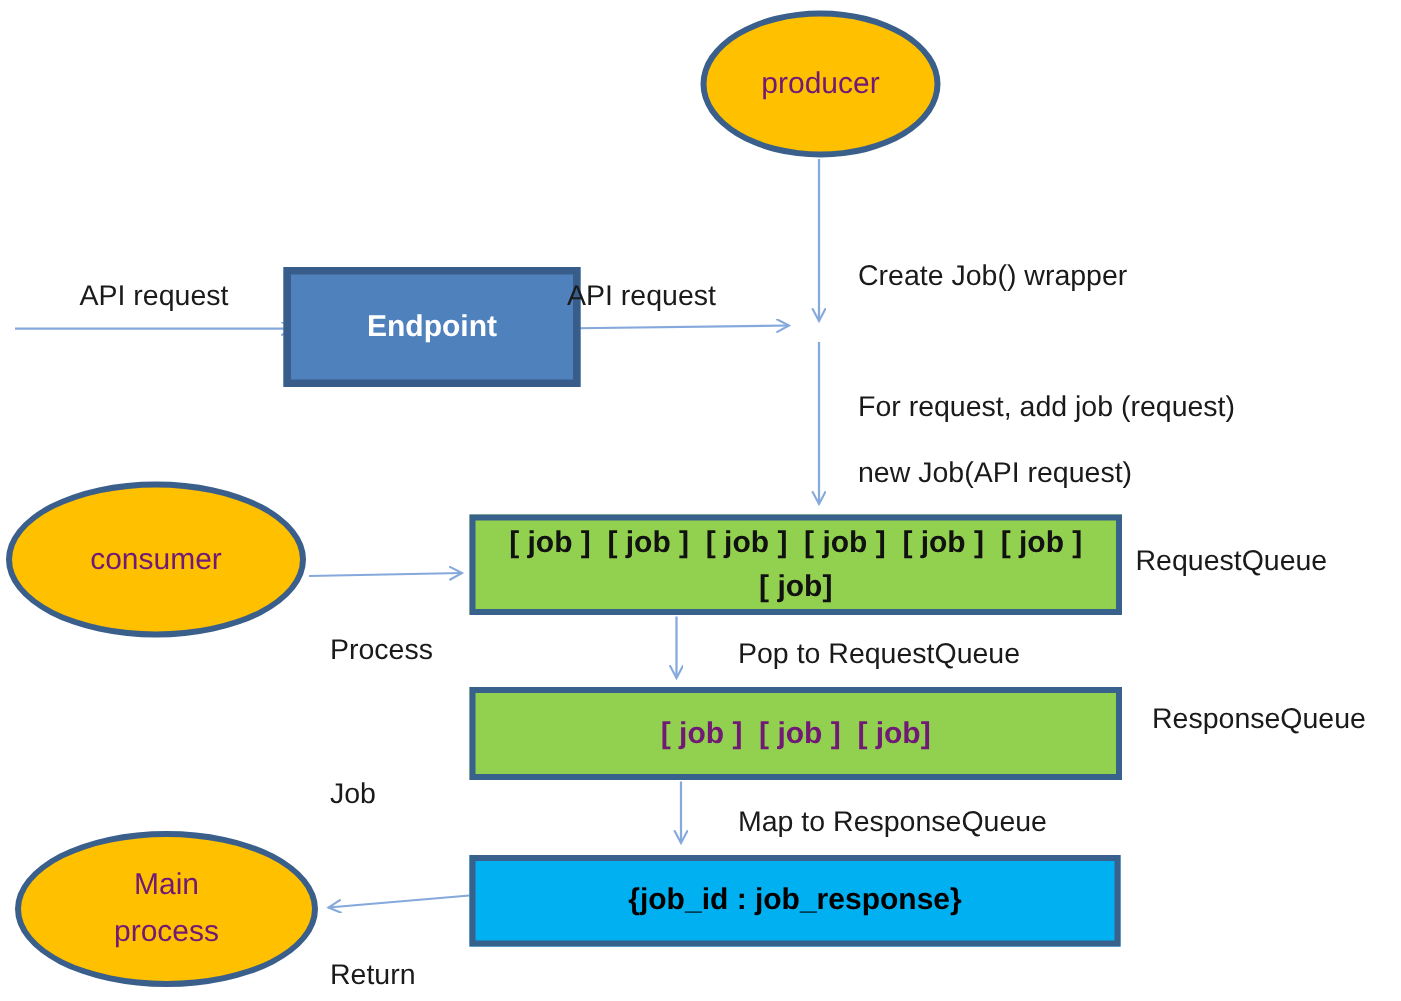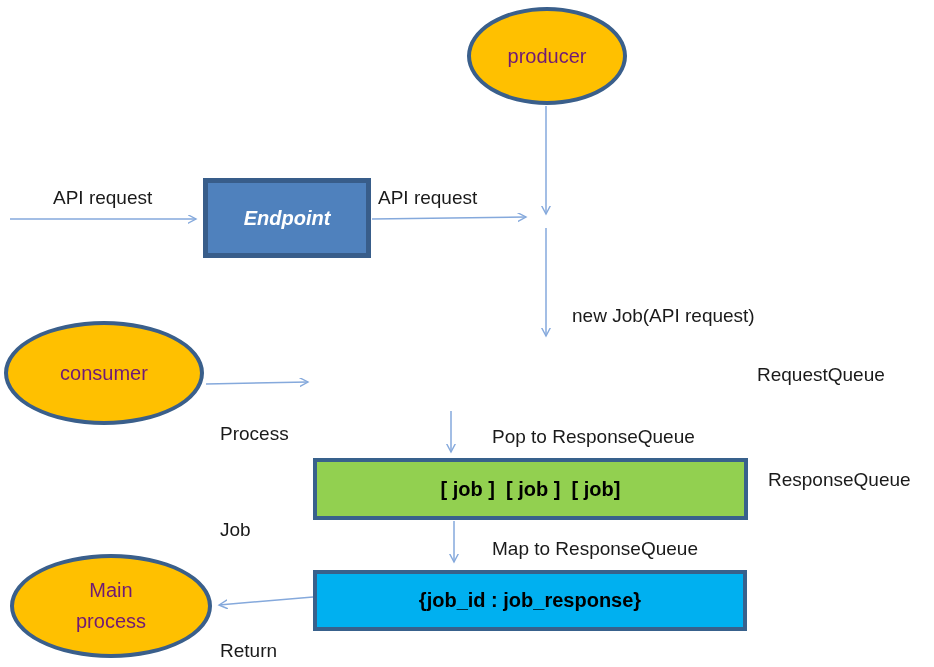--- a/index.html
+++ b/index.html
@@ -51,6 +51,11 @@
     <span>producer</span>
   </div>
 
+  <div class="lbl note" style="left:572px;top:112px;width:350px;">
+    <div>Create Job() wrapper</div>
+    <div>For request, add job (request)</div>
+    <div><span class="pre">to </span><span class="b">RequestQueue</span></div>
+  </div>
 
   <div class="lbl" style="left:53px;top:187px;">API request</div>
 

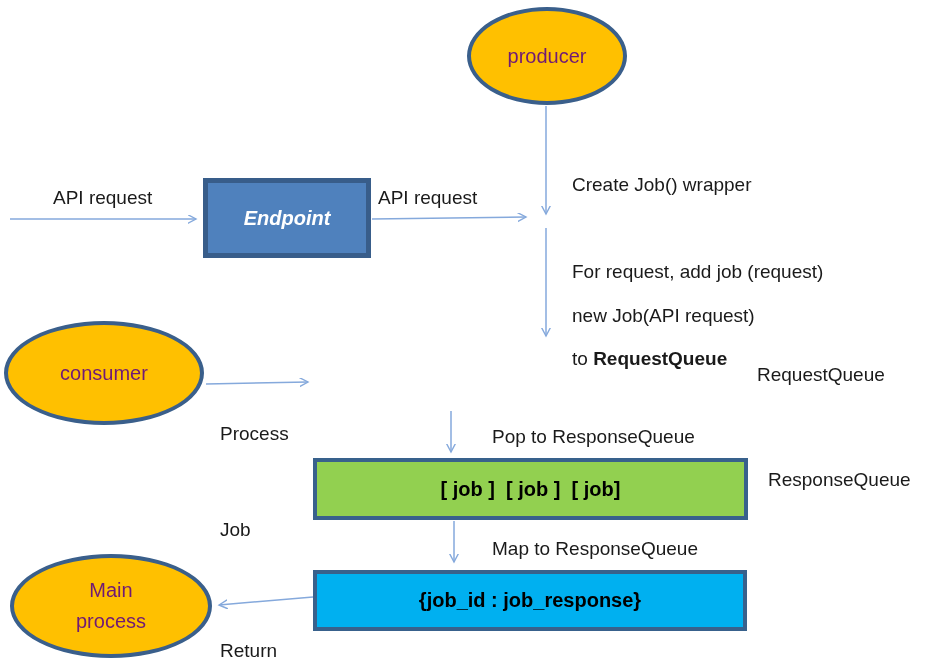--- a/index.html
+++ b/index.html
@@ -59,7 +59,7 @@
 
   <div class="lbl" style="left:53px;top:187px;">API request</div>
 
-  <div class="rect endpoint" style="left:203px;top:178px;width:168px;height:80px;font-style:italic;">
+  <div class="rect endpoint" style="left:189px;top:178px;width:198px;height:80px;">
     <span>Endpoint</span>
   </div>
 

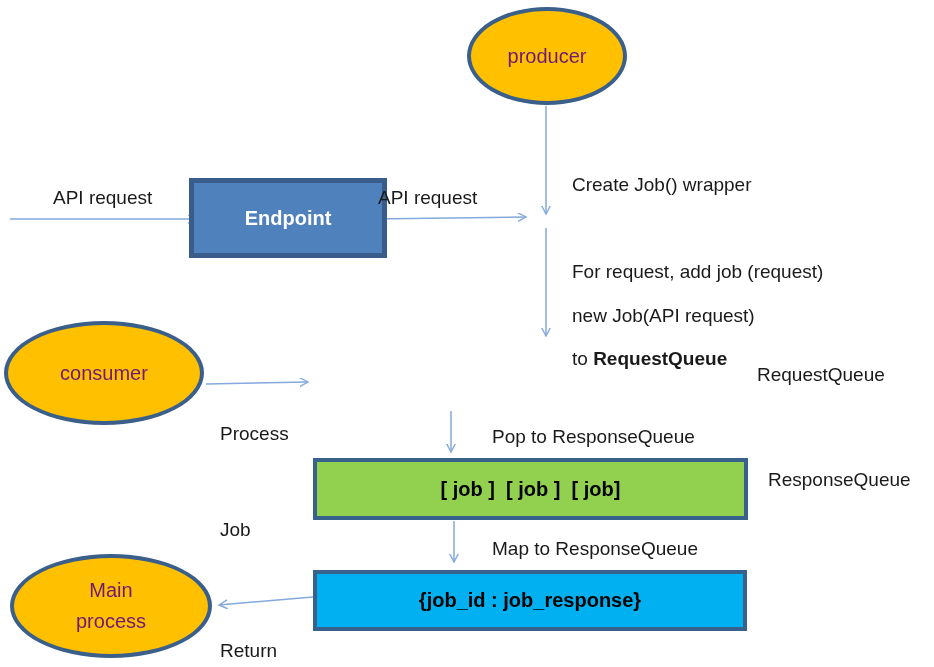--- a/index.html
+++ b/index.html
@@ -67,6 +67,10 @@
 
   <div class="lbl" style="left:572px;top:257px;margin-top:48px;">new Job(API request)</div>
 
+  <div class="rect queue" style="left:313px;top:343px;width:435px;height:67px;line-height:29px;">
+    <div class="pre">[ job ]  [ job ]  [ job ]  [ job ]  [ job ]  [ job ]</div>
+    <div class="pre">[ job]</div>
+  </div>
   <div class="lbl" style="left:757px;top:364px;">RequestQueue</div>
 
   <div class="ellipse" style="left:4px;top:321px;width:200px;height:104px;">

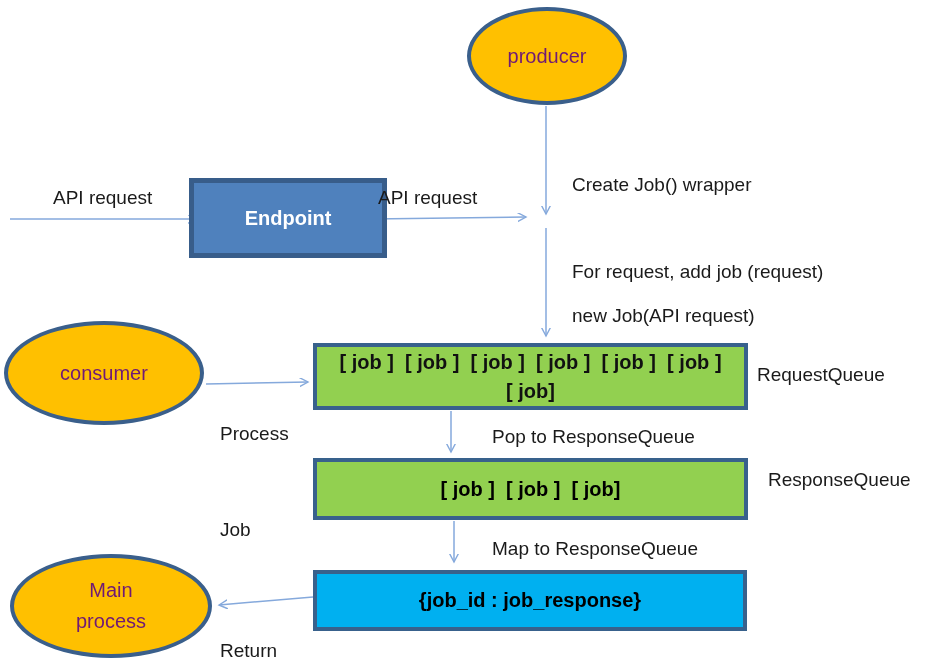--- a/index.html
+++ b/index.html
@@ -81,7 +81,7 @@
     <div>Job</div>
   </div>
 
-  <div class="lbl" style="left:492px;top:426px;">Pop to ResponseQueue</div>
+  <div class="lbl" style="left:492px;top:426px;">Pop to RequestQueue</div>
 
   <div class="rect queue" style="left:313px;top:458px;width:435px;height:62px;">
     <div class="pre red-text">[ job ]  [ job ]  [ job]</div>

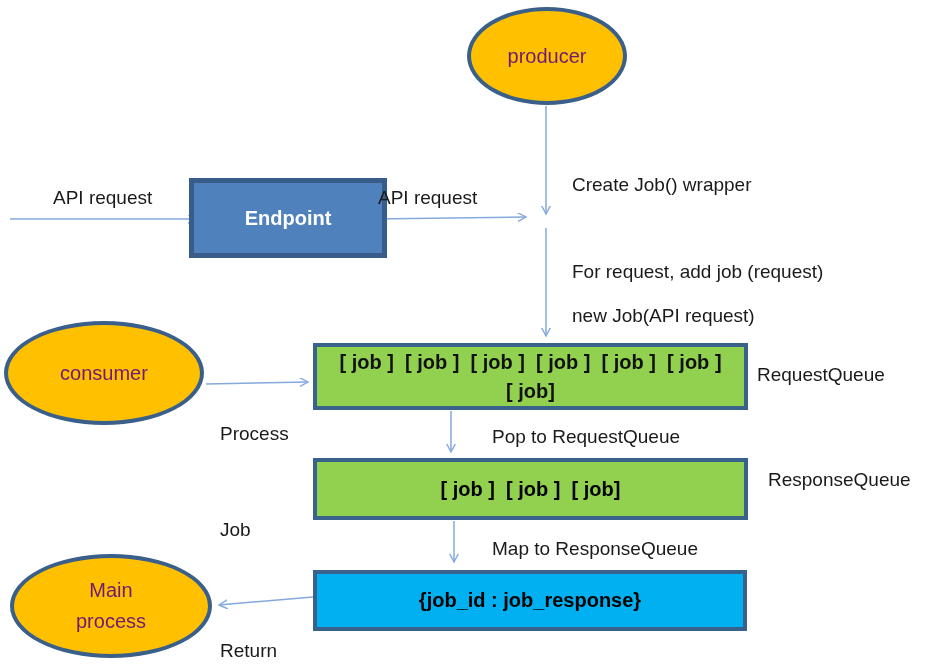--- a/index.html
+++ b/index.html
@@ -20,7 +20,7 @@
   .endpoint{background:#4F81BD;border:5px solid #385D8A;color:#ffffff;font-weight:bold;font-size:20px;}
   .queue{background:#92D050;border:4px solid #38618C;font-weight:bold;font-size:20px;color:#111;}
   .cache{background:#00B0F0;border:4px solid #38618C;font-weight:bold;font-size:20px;color:#000;}
-  .red-text{color:#000000;}
+  .red-text{color:#701a75;}
   .lbl{position:absolute;font-size:19px;white-space:pre-wrap;}
   .note{line-height:29px;}
   .pre{white-space:pre-wrap;}

